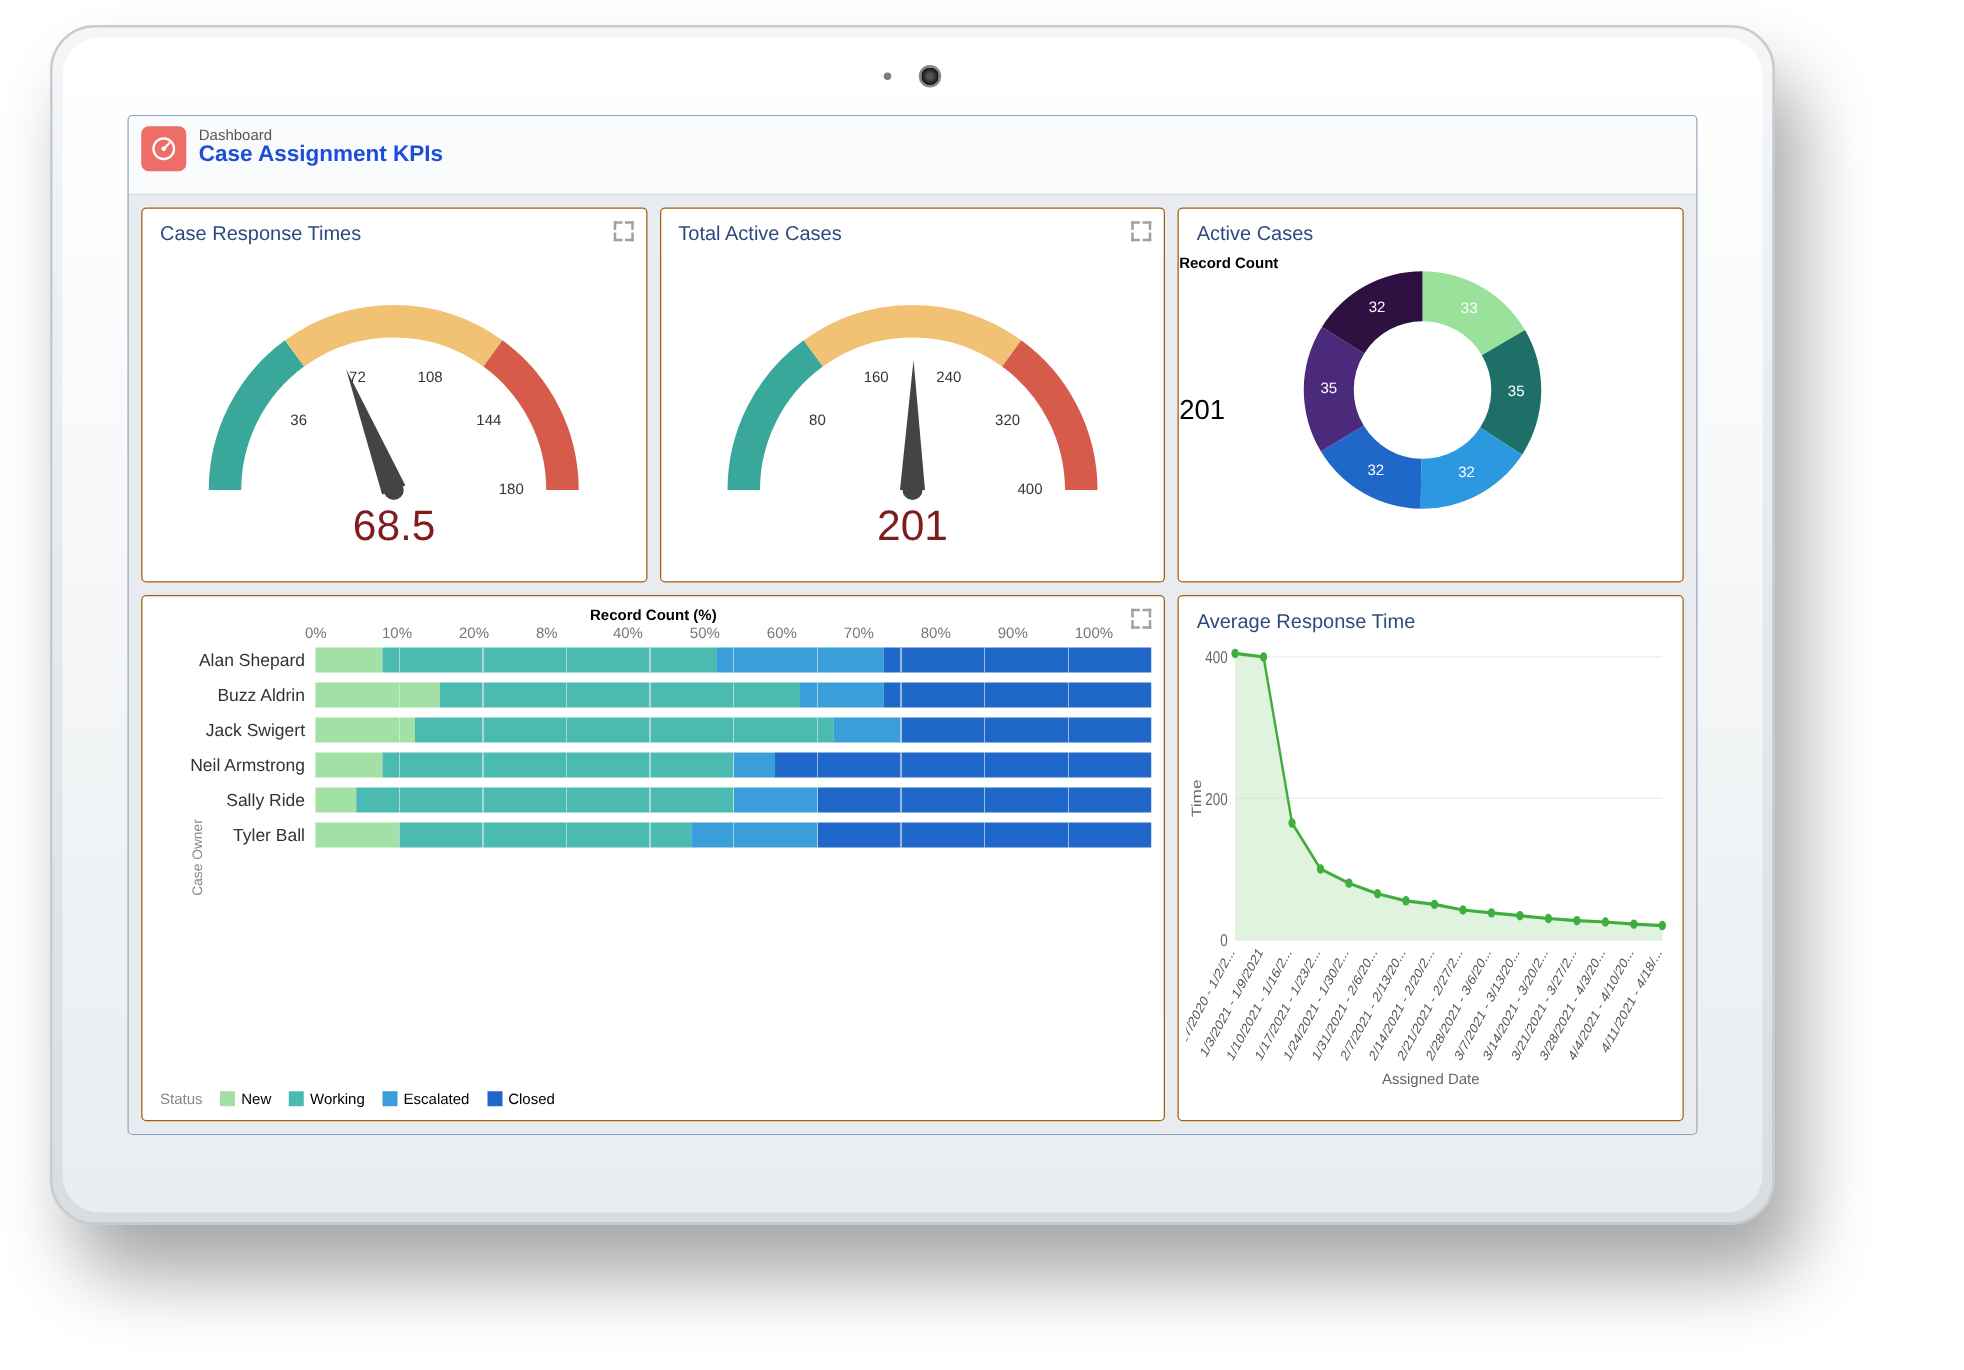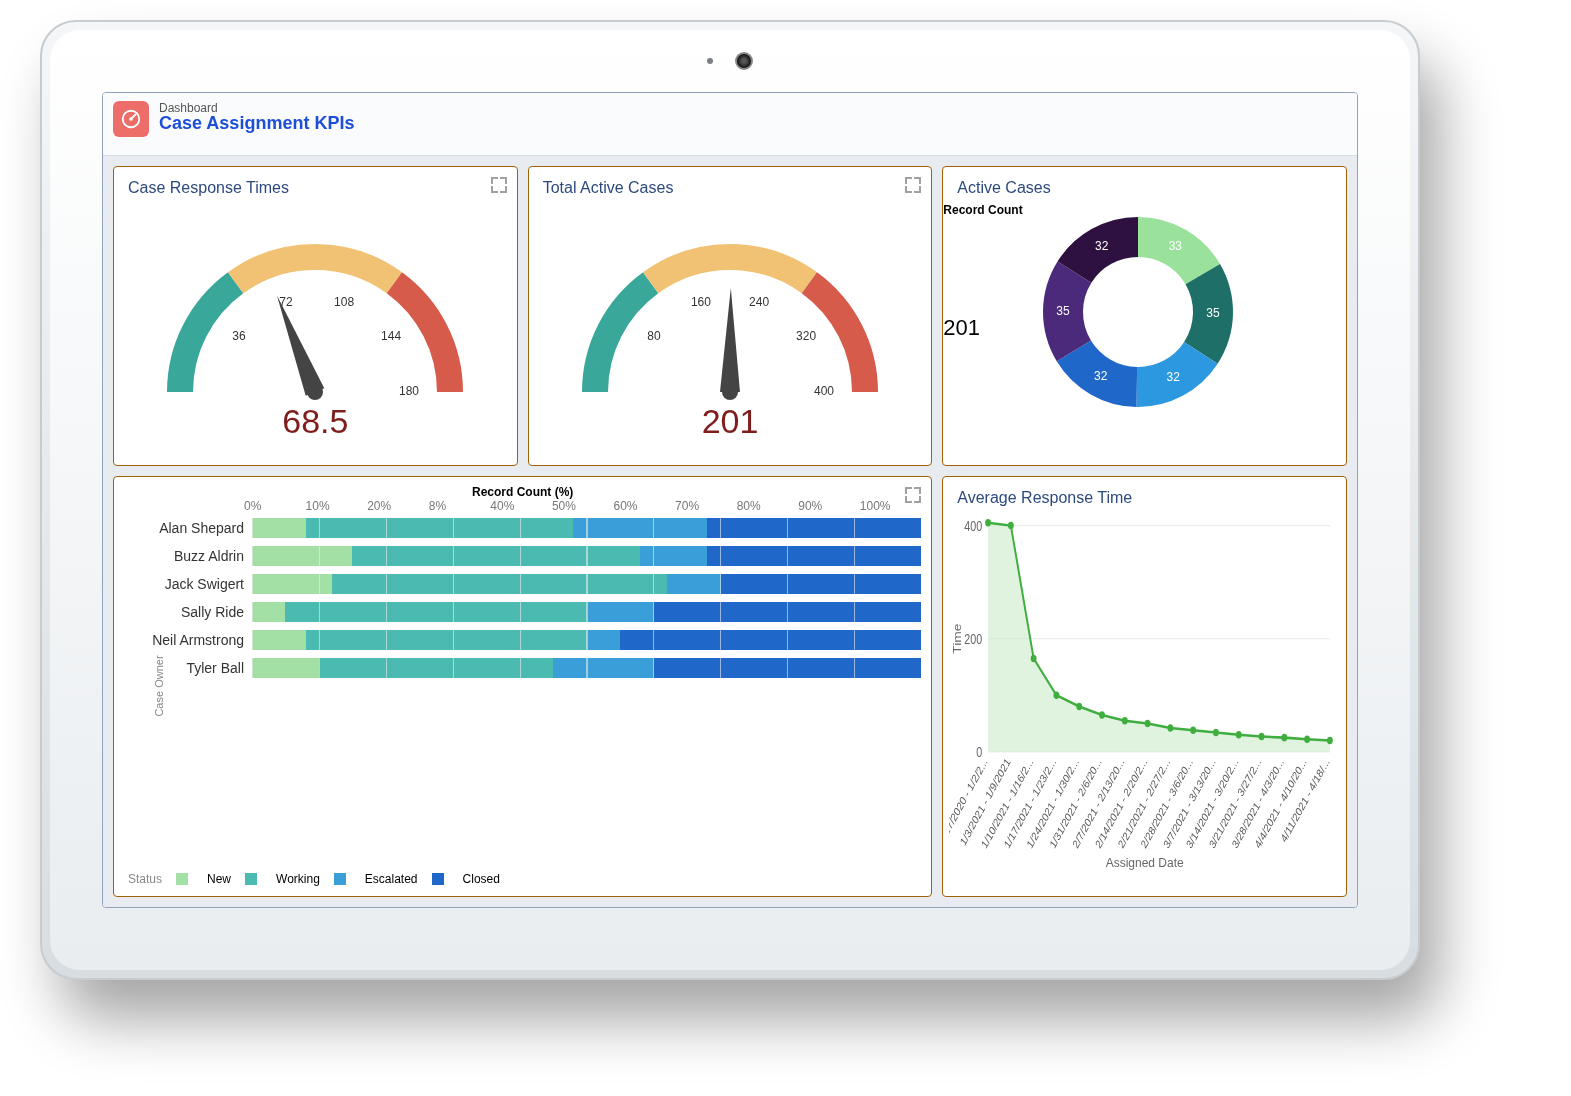--- a/index.html
+++ b/index.html
@@ -323,21 +323,21 @@
                     </div>
                   </div>
                   <div class="stack-row">
+                    <div class="stack-name">Neil Armstrong</div>
+                    <div class="stack-bar">
+                      <div style="width: 8%; background: rgb(163, 224, 165);"></div>
+                      <div style="width: 42%; background: rgb(75, 186, 177);"></div>
+                      <div style="width: 5%; background: rgb(58, 159, 216);"></div>
+                      <div style="width: 45%; background: rgb(31, 103, 201);"></div>
+                    </div>
+                  </div>
+                  <div class="stack-row">
                     <div class="stack-name">Sally Ride</div>
                     <div class="stack-bar">
                       <div style="width: 5%; background: rgb(163, 224, 165);"></div>
                       <div style="width: 45%; background: rgb(75, 186, 177);"></div>
                       <div style="width: 10%; background: rgb(58, 159, 216);"></div>
                       <div style="width: 40%; background: rgb(31, 103, 201);"></div>
-                    </div>
-                  </div>
-                  <div class="stack-row">
-                    <div class="stack-name">Neil Armstrong</div>
-                    <div class="stack-bar">
-                      <div style="width: 8%; background: rgb(163, 224, 165);"></div>
-                      <div style="width: 42%; background: rgb(75, 186, 177);"></div>
-                      <div style="width: 5%; background: rgb(58, 159, 216);"></div>
-                      <div style="width: 45%; background: rgb(31, 103, 201);"></div>
                     </div>
                   </div>
                   <div class="stack-row">

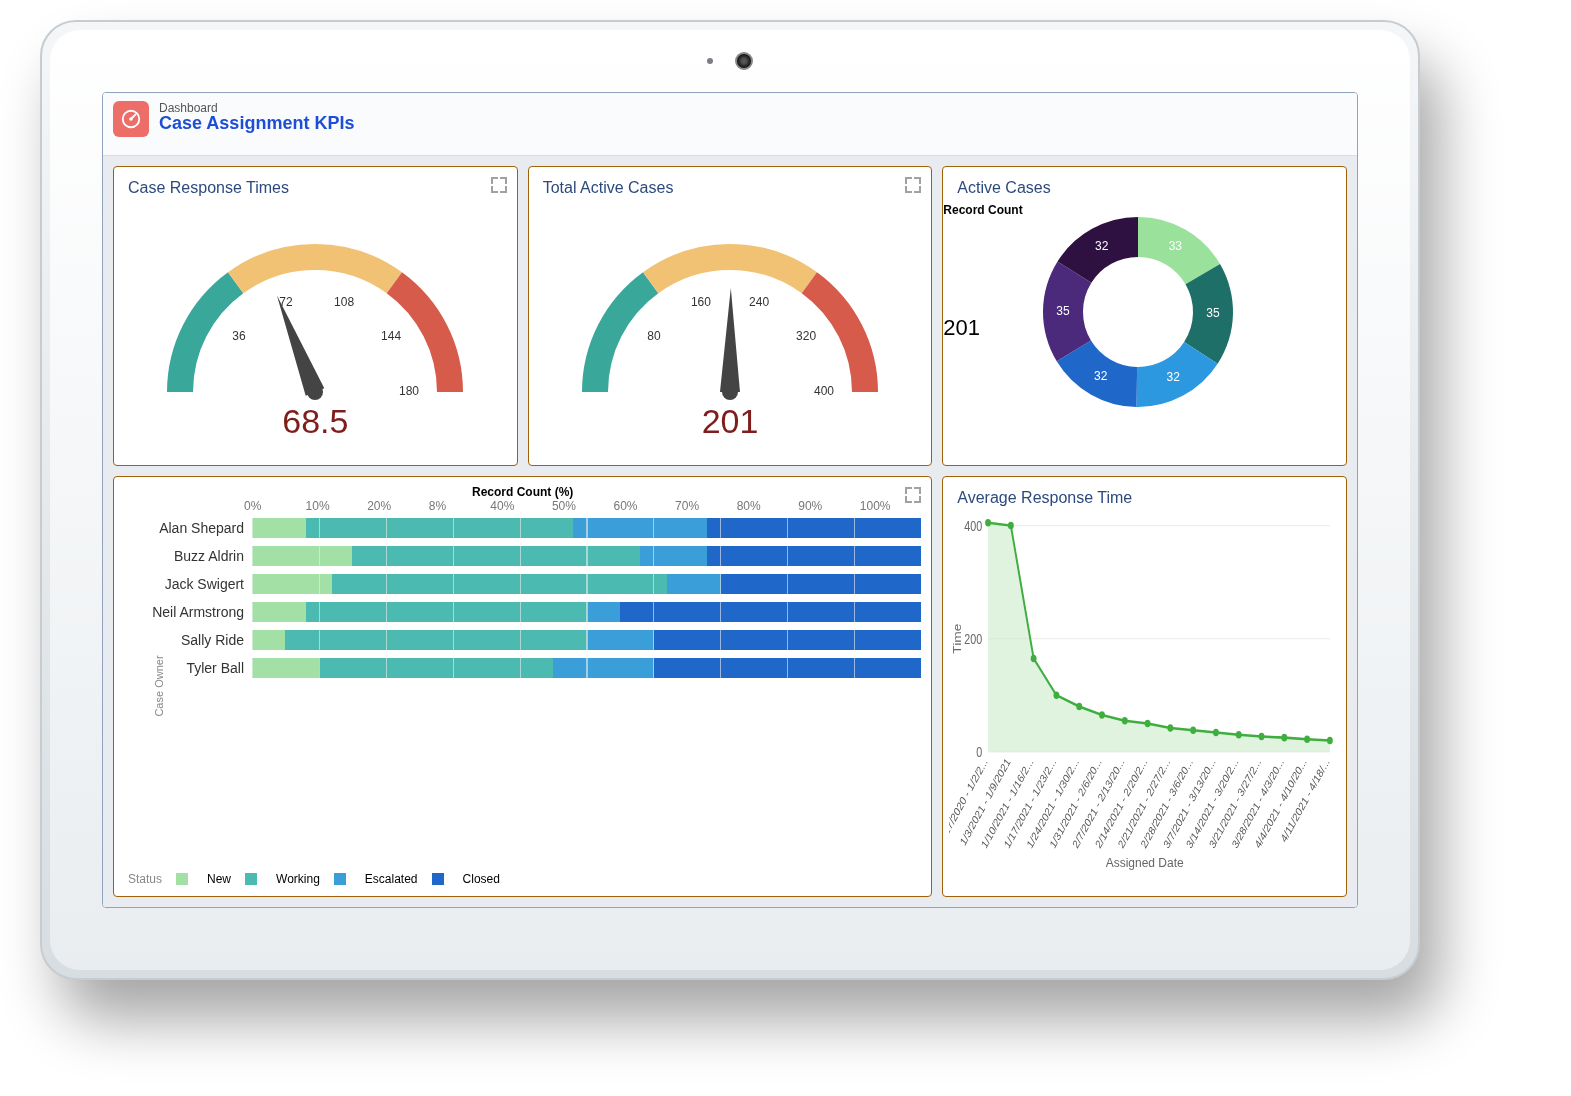--- a/index.html
+++ b/index.html
@@ -163,7 +163,7 @@
   }
   .ylabel-vert { position:absolute; left:4px; top:50%; transform:translateY(-50%) rotate(-90deg); font-size:11px; color:#888; }
   .legend { display:flex; gap:14px; padding:6px 4px 0 4px; font-size:12px; align-items:center; }
-  .legend-item { display:flex; gap:19px; align-items:center; }
+  .legend-item { display:flex; gap:5px; align-items:center; }
   .swatch { width:12px; height:12px; }
   .legend-cat { color:#888; }
 

